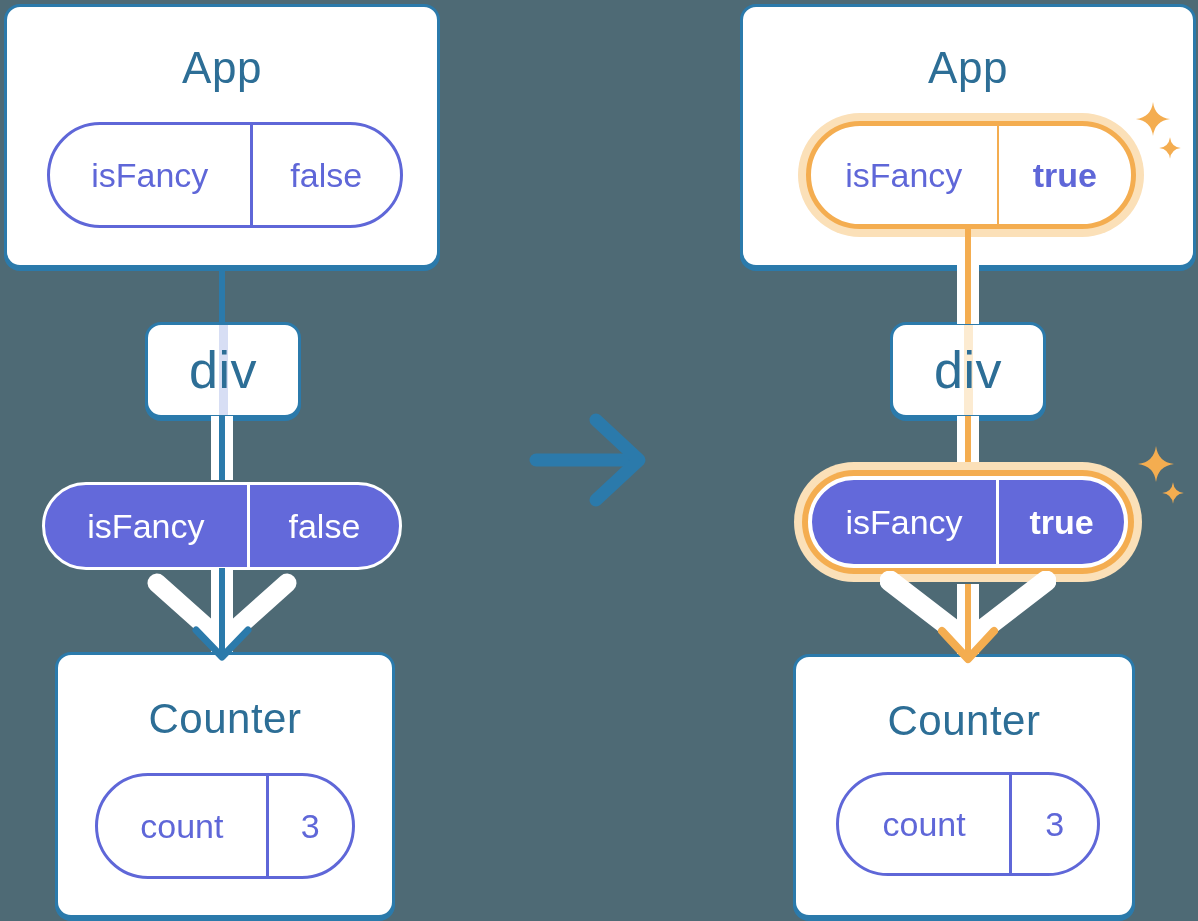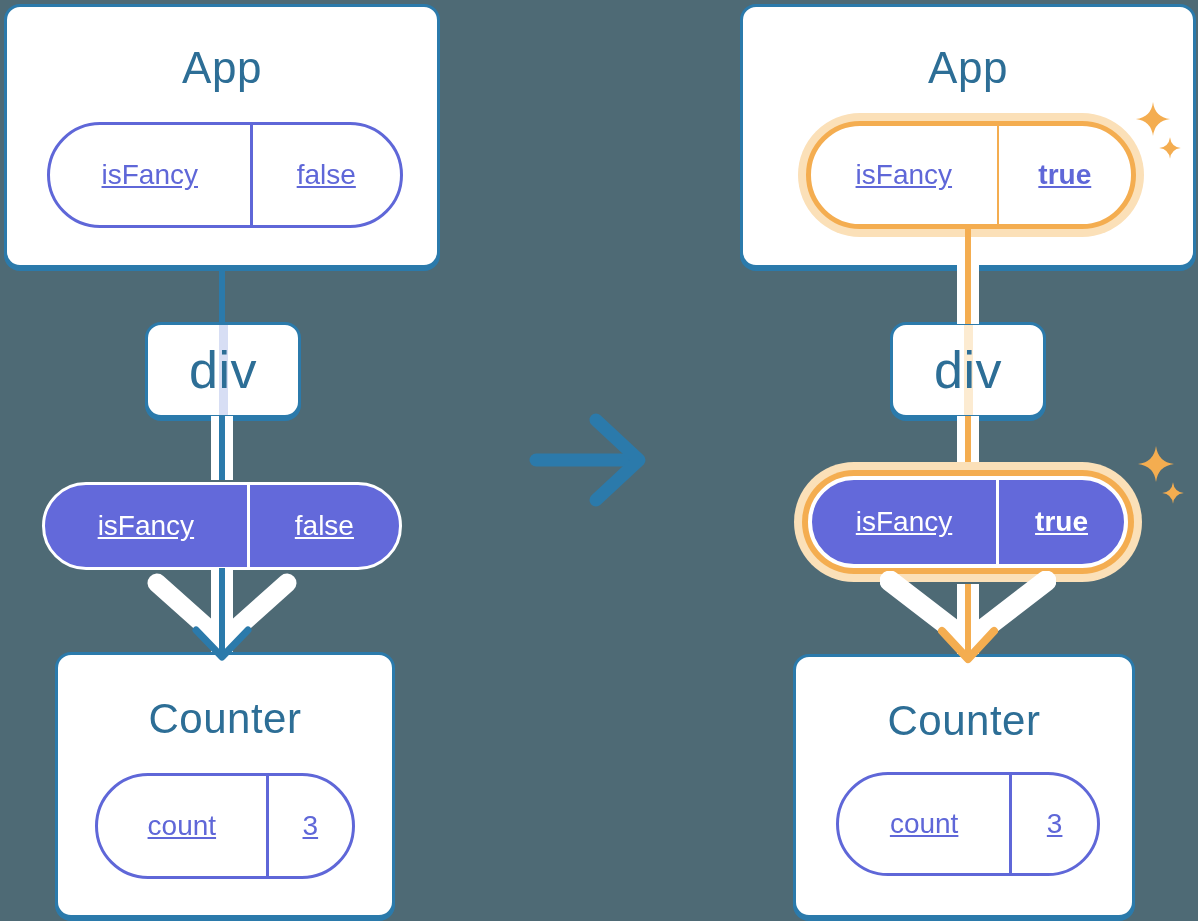--- a/index.html
+++ b/index.html
@@ -16,7 +16,7 @@
     font-weight:400;letter-spacing:.5px;position:relative;z-index:1;}
   .pill{position:absolute;display:flex;box-sizing:border-box;border-radius:999px;
     overflow:hidden;z-index:2;}
-  .pill .cell{display:flex;align-items:center;justify-content:center;font-size:28px;text-decoration:underline;}
+  .pill .cell{display:flex;align-items:center;justify-content:center;font-size:34px;}
   .pill .vdiv{align-self:stretch;flex:none;}
   .outline{background:#fff;border:3px solid var(--purple);color:var(--purple);}
   .outline .vdiv{width:3px;background:var(--purple);}

